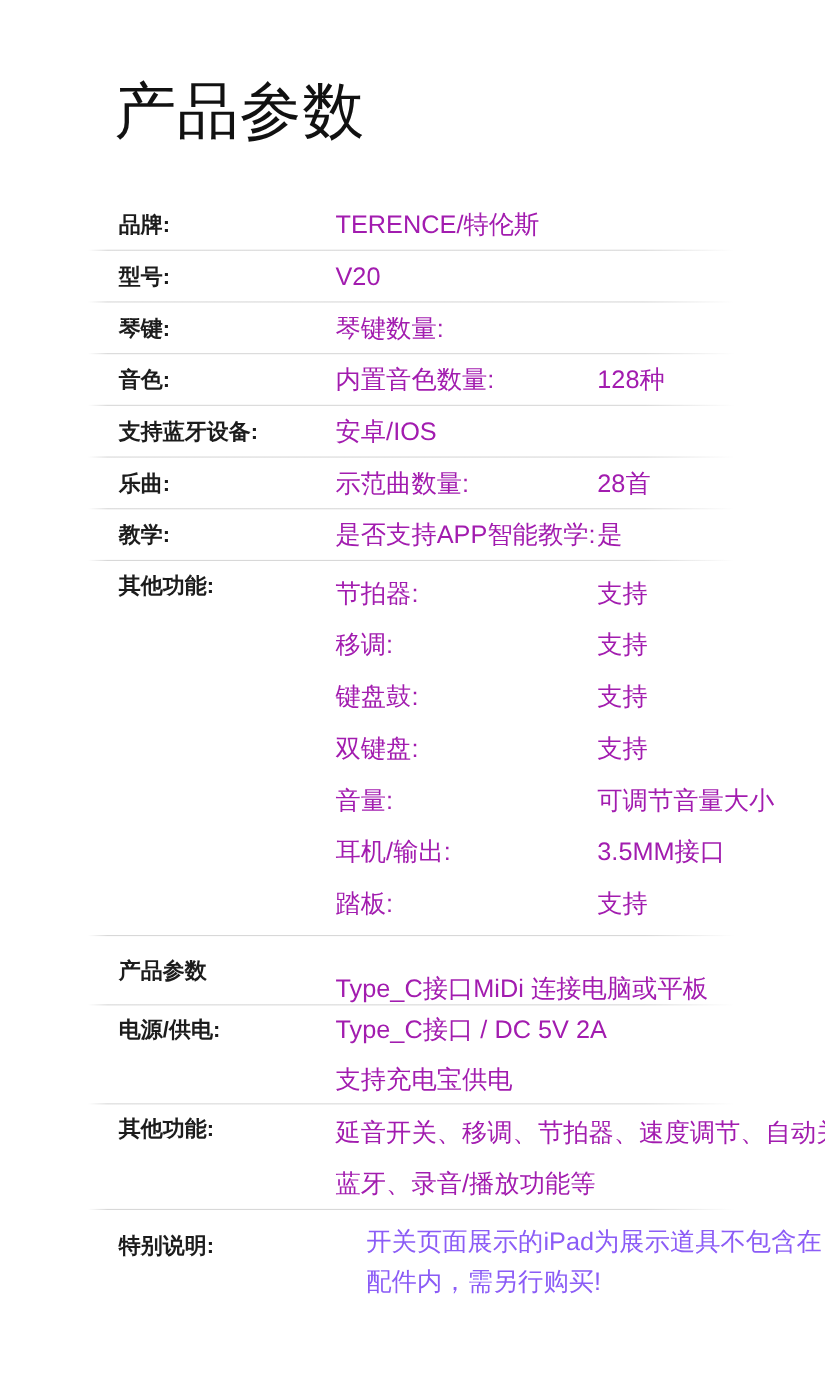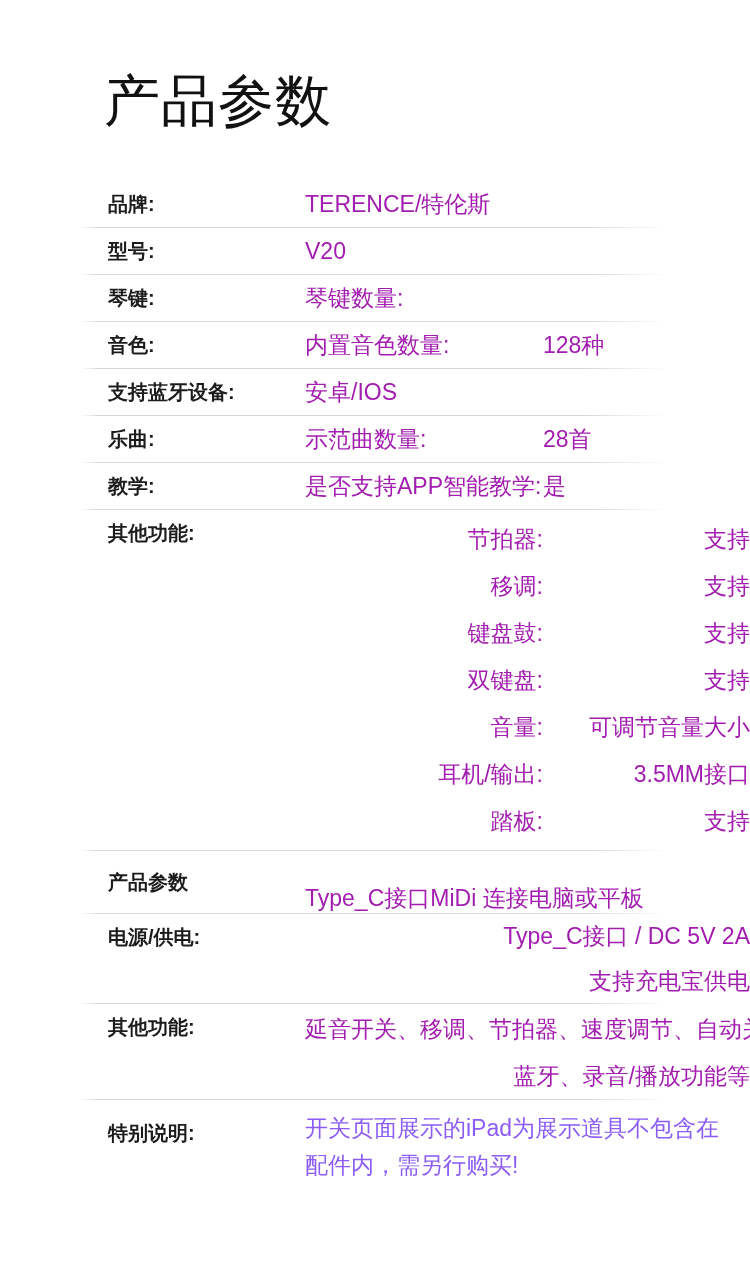--- a/index.html
+++ b/index.html
@@ -68,7 +68,7 @@
     white-space: nowrap;
   }
   .section .label { line-height: 47px; }
-  .sublist { width: 445px; text-align: right; }
+  .sublist { width: 445px; }
   .subrow {
     display: grid;
     grid-template-columns: 238px auto;

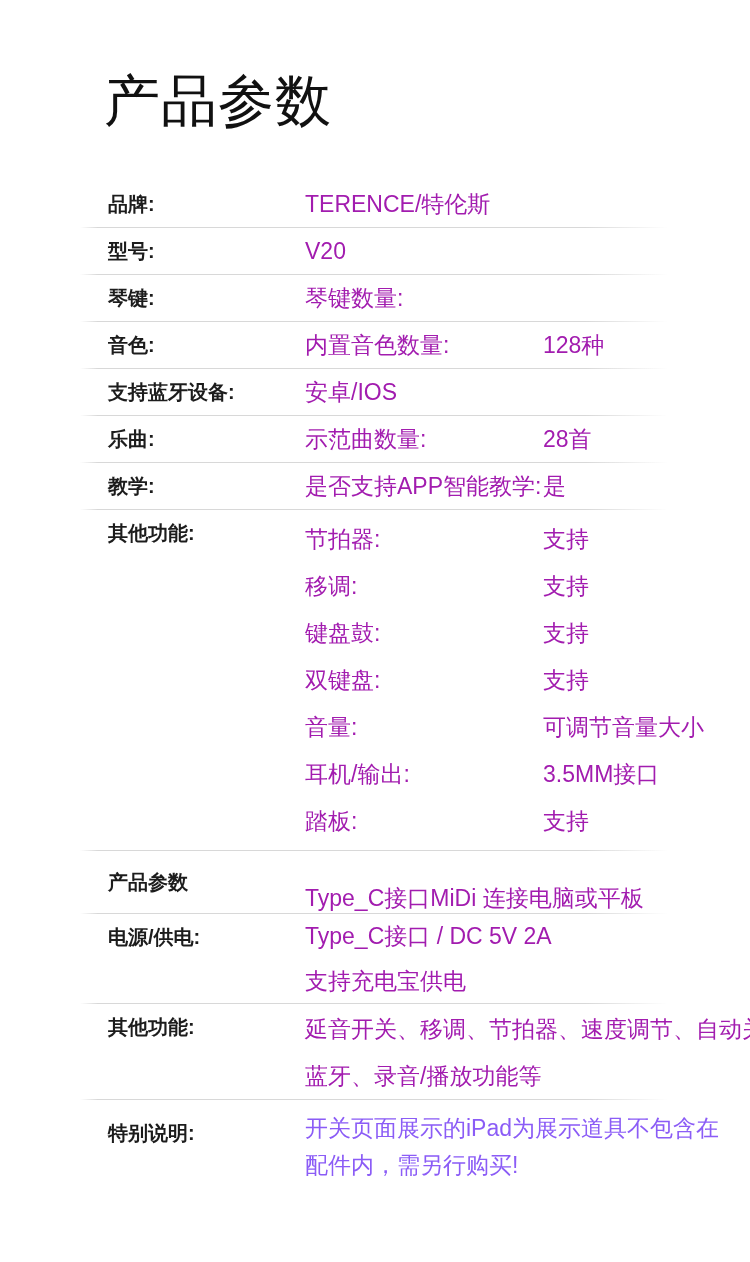--- a/index.html
+++ b/index.html
@@ -79,7 +79,7 @@
   .power-list .subrow { height: 45px; }
   .power-label { line-height: 45px; }
   .lines-list { padding-top: 2px; }
-  .note-row { align-items: start; padding-top: 10px; padding-bottom: 24px; }
+  .note-row { align-items: start; padding-top: 10px; padding-bottom: 24px; gap: 28px; }
   .note-text {
     width: 437px;
     font-size: 23px;

